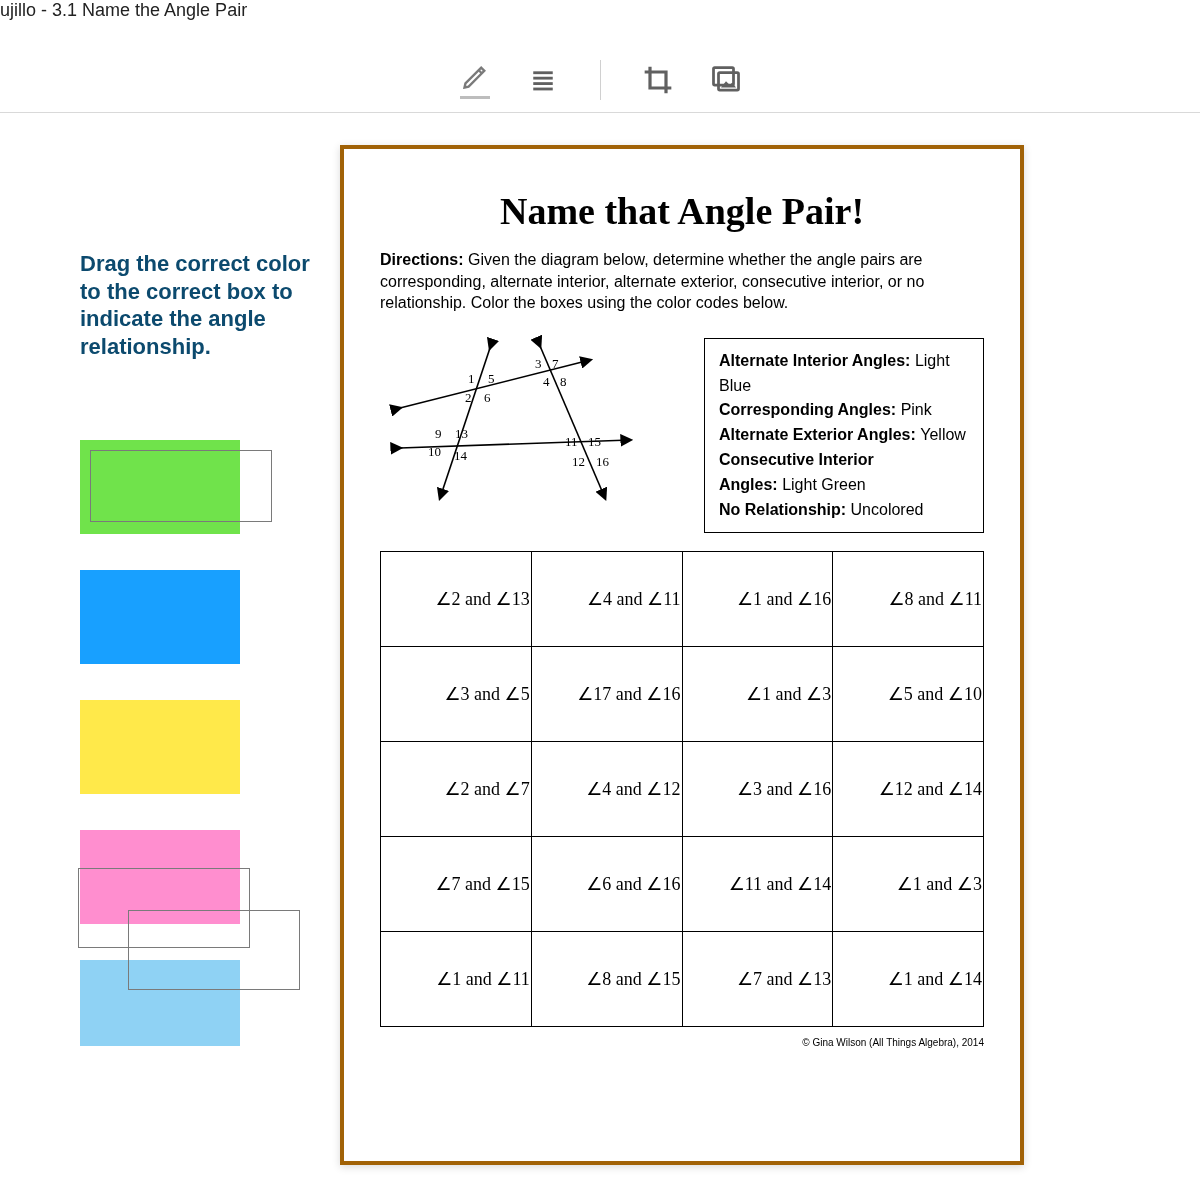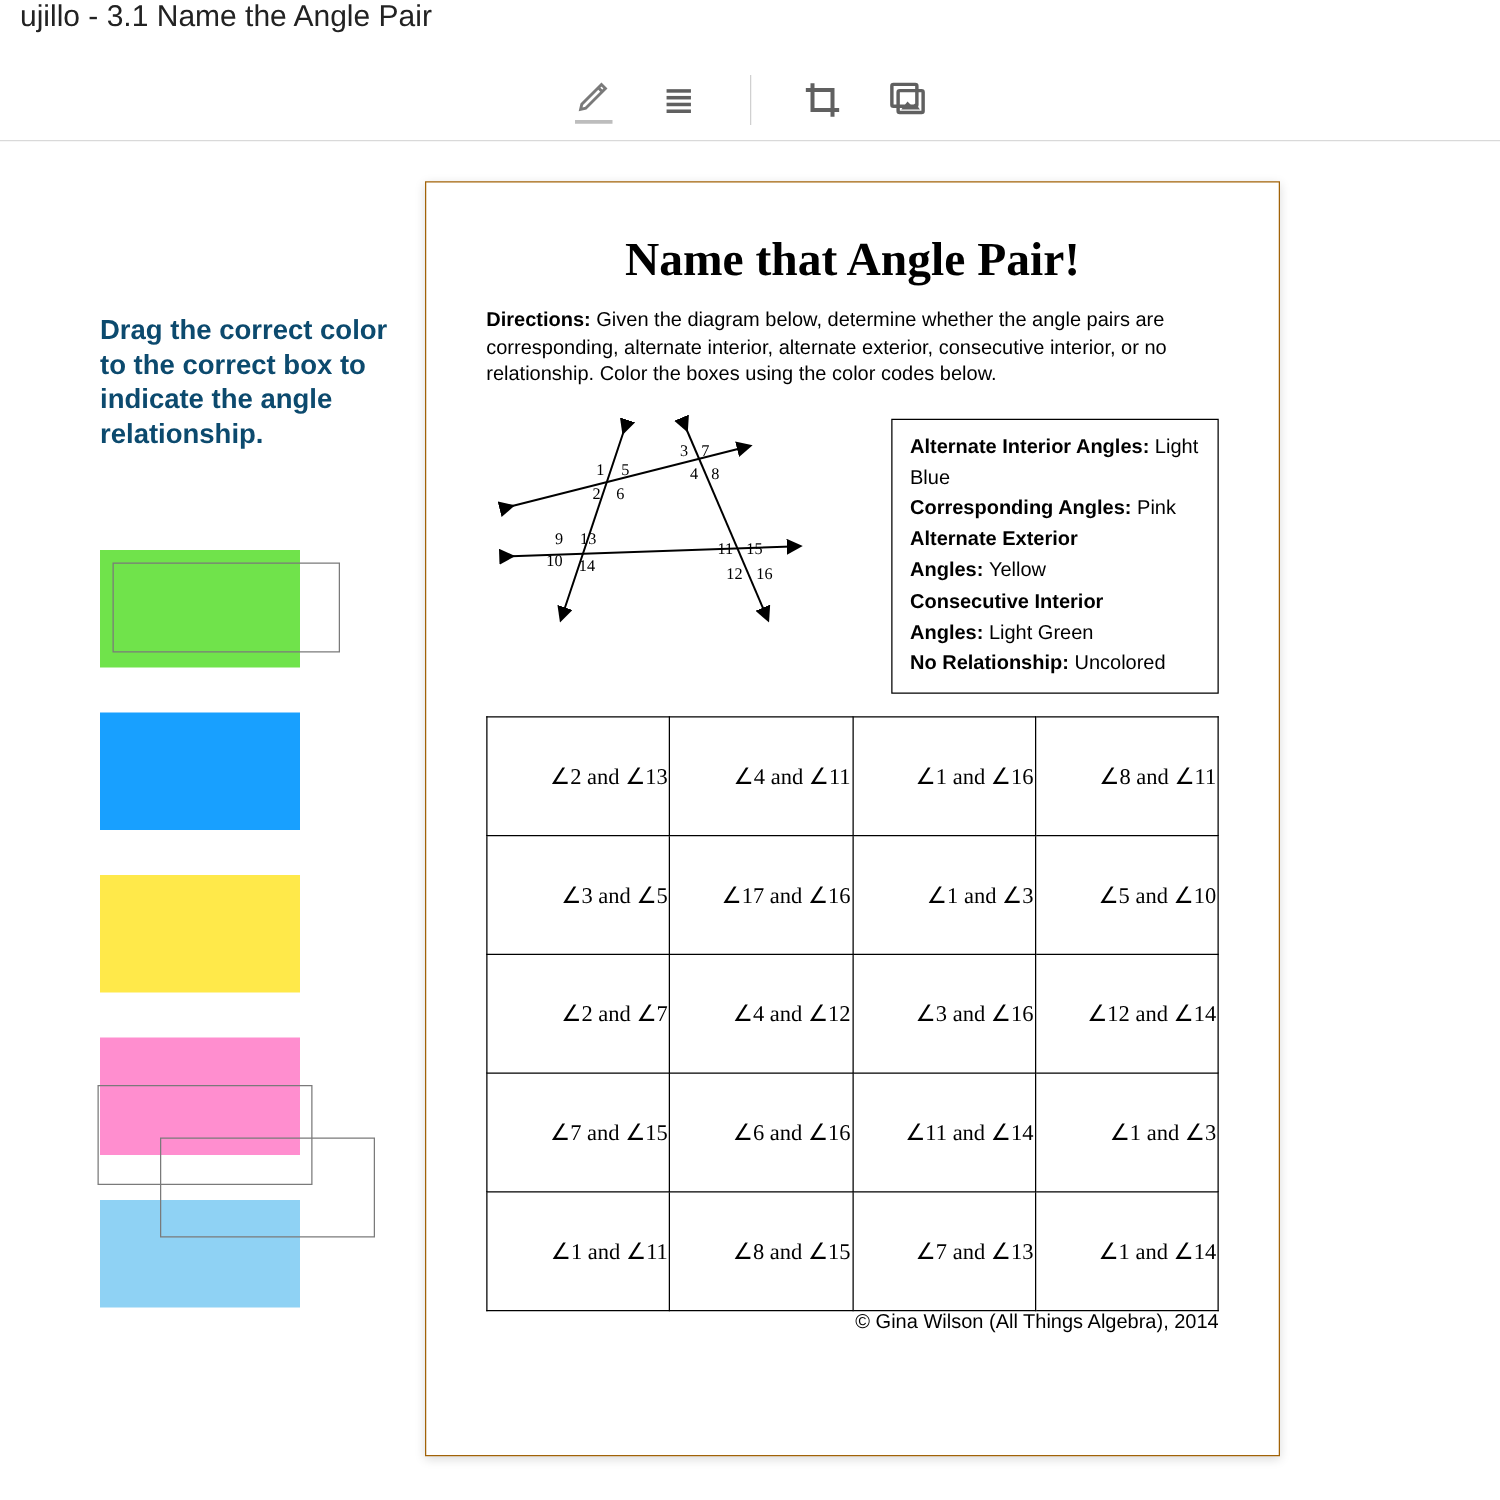--- a/index.html
+++ b/index.html
@@ -5,7 +5,7 @@
   html,body{margin:0;padding:0;font-family:Arial,Helvetica,sans-serif;background:#fff;color:#000}
   .stage{width:1200px;height:1200px;position:relative;overflow:hidden}
   
-  .titlebar{position:absolute;left:0;right:0;top:0;height:20px;font-size:24px;color:#222;padding-left:16px;white-space:nowrap}
+  .titlebar{position:absolute;left:0;right:0;top:0;height:20px;font-size:18px;color:#222;padding-left:0;white-space:nowrap}
   .toolbar{position:absolute;left:0;right:0;top:50px;height:60px;display:flex;justify-content:center;align-items:center;gap:38px}
   .toolbar .divider{width:1px;height:40px;background:#d0d0d0;margin:0 4px}
   .tool-icon{width:30px;height:30px;display:flex;align-items:center;justify-content:center;color:#6b6b6b}

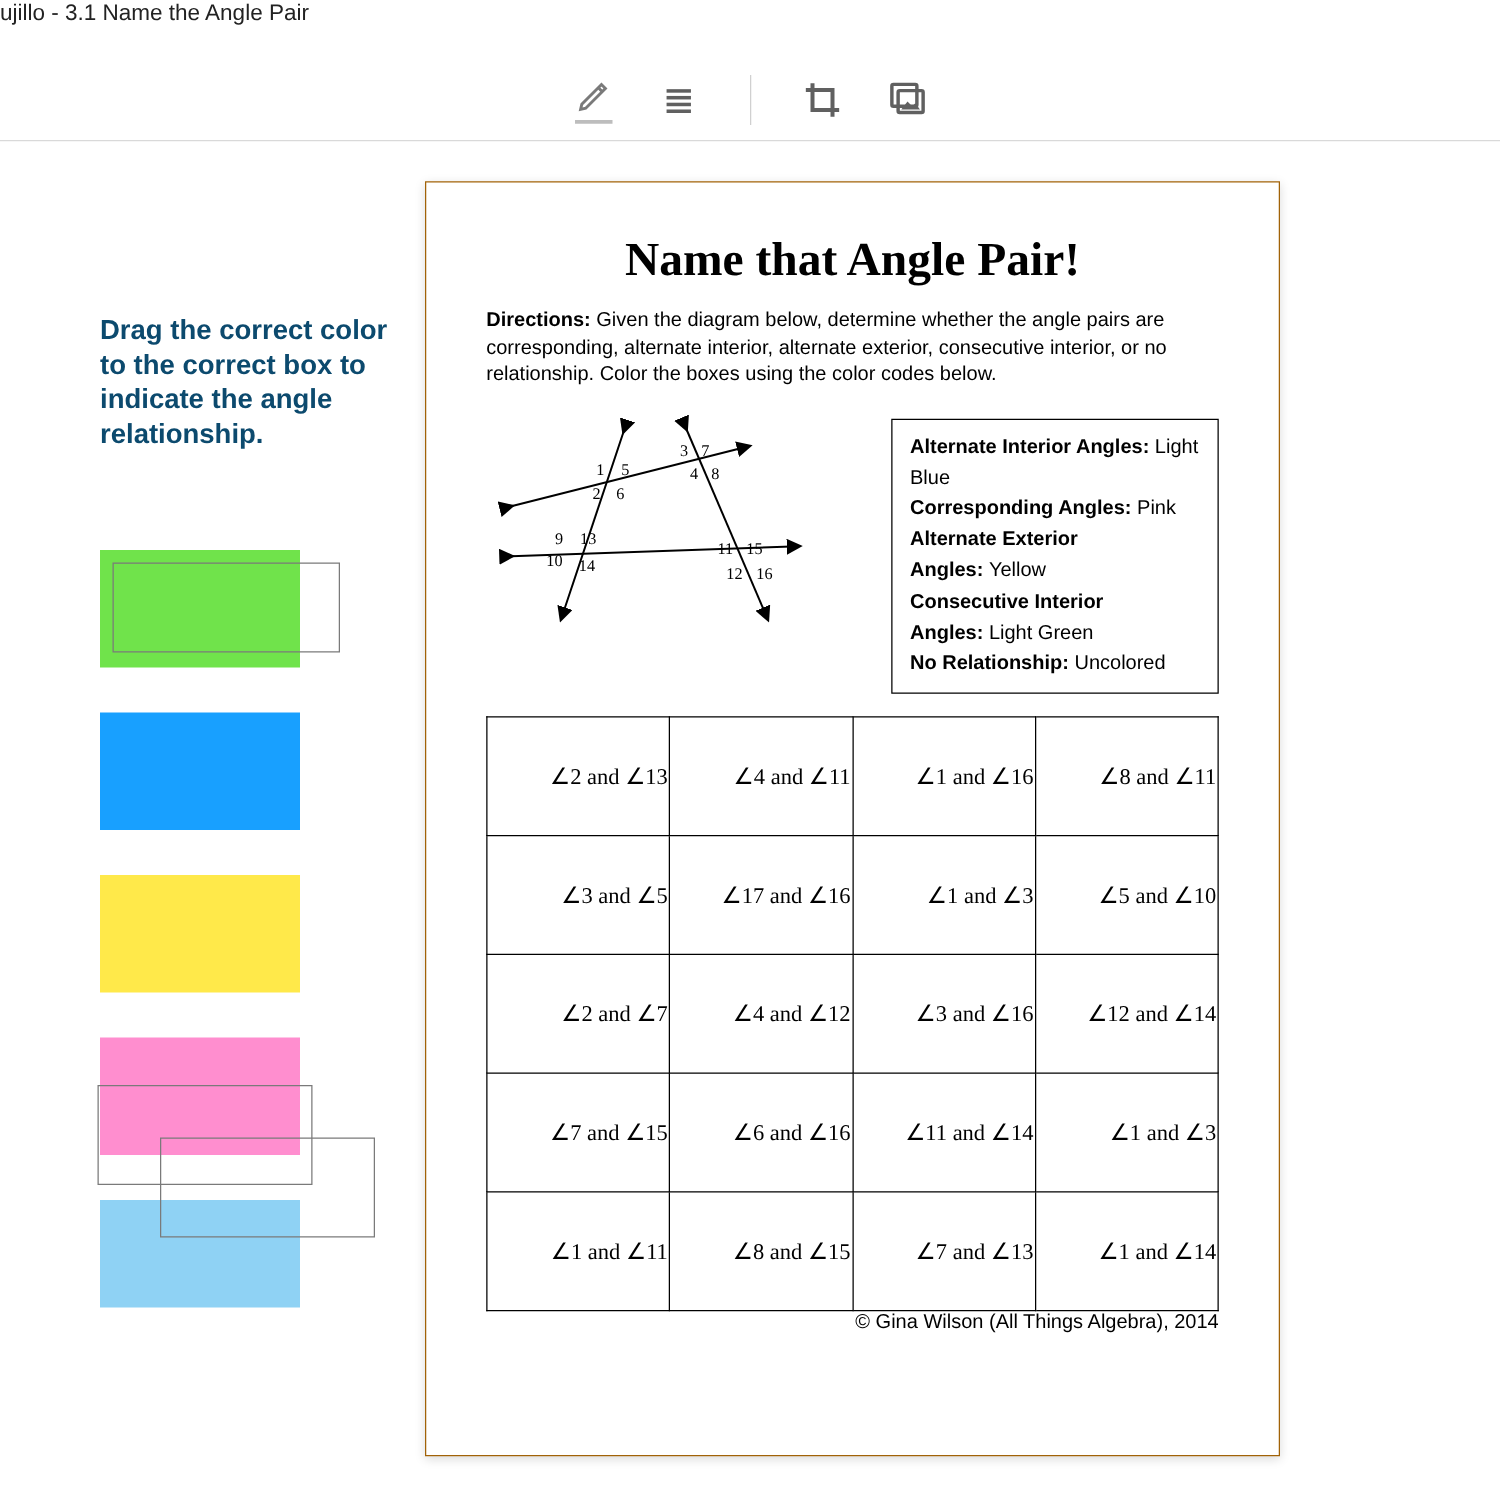--- a/index.html
+++ b/index.html
@@ -22,7 +22,7 @@
   .sw-lightblue{background:#8fd2f4}
   .ghostbox{position:absolute;border:1.5px solid #7a7a7a;background:rgba(255,255,255,0)}
   
-  .sheet{position:absolute;left:340px;top:145px;width:684px;height:1020px;background:#fff;border:1px solid #a16207;box-shadow:0 2px 8px rgba(0,0,0,.15);padding:40px 48px;box-sizing:border-box}
+  .sheet{position:absolute;left:340px;top:145px;width:684px;height:1020px;background:#fff;border:4px solid #a16207;box-shadow:0 2px 8px rgba(0,0,0,.15);padding:40px 36px;box-sizing:border-box}
   .sheet h1{font-family:"Comic Sans MS","Marker Felt","Segoe Script",cursive;text-align:center;font-size:38px;font-weight:700;margin:0 0 16px}
   .directions{font-size:16px;line-height:1.35;margin-bottom:24px}
   .directions b{font-weight:700}

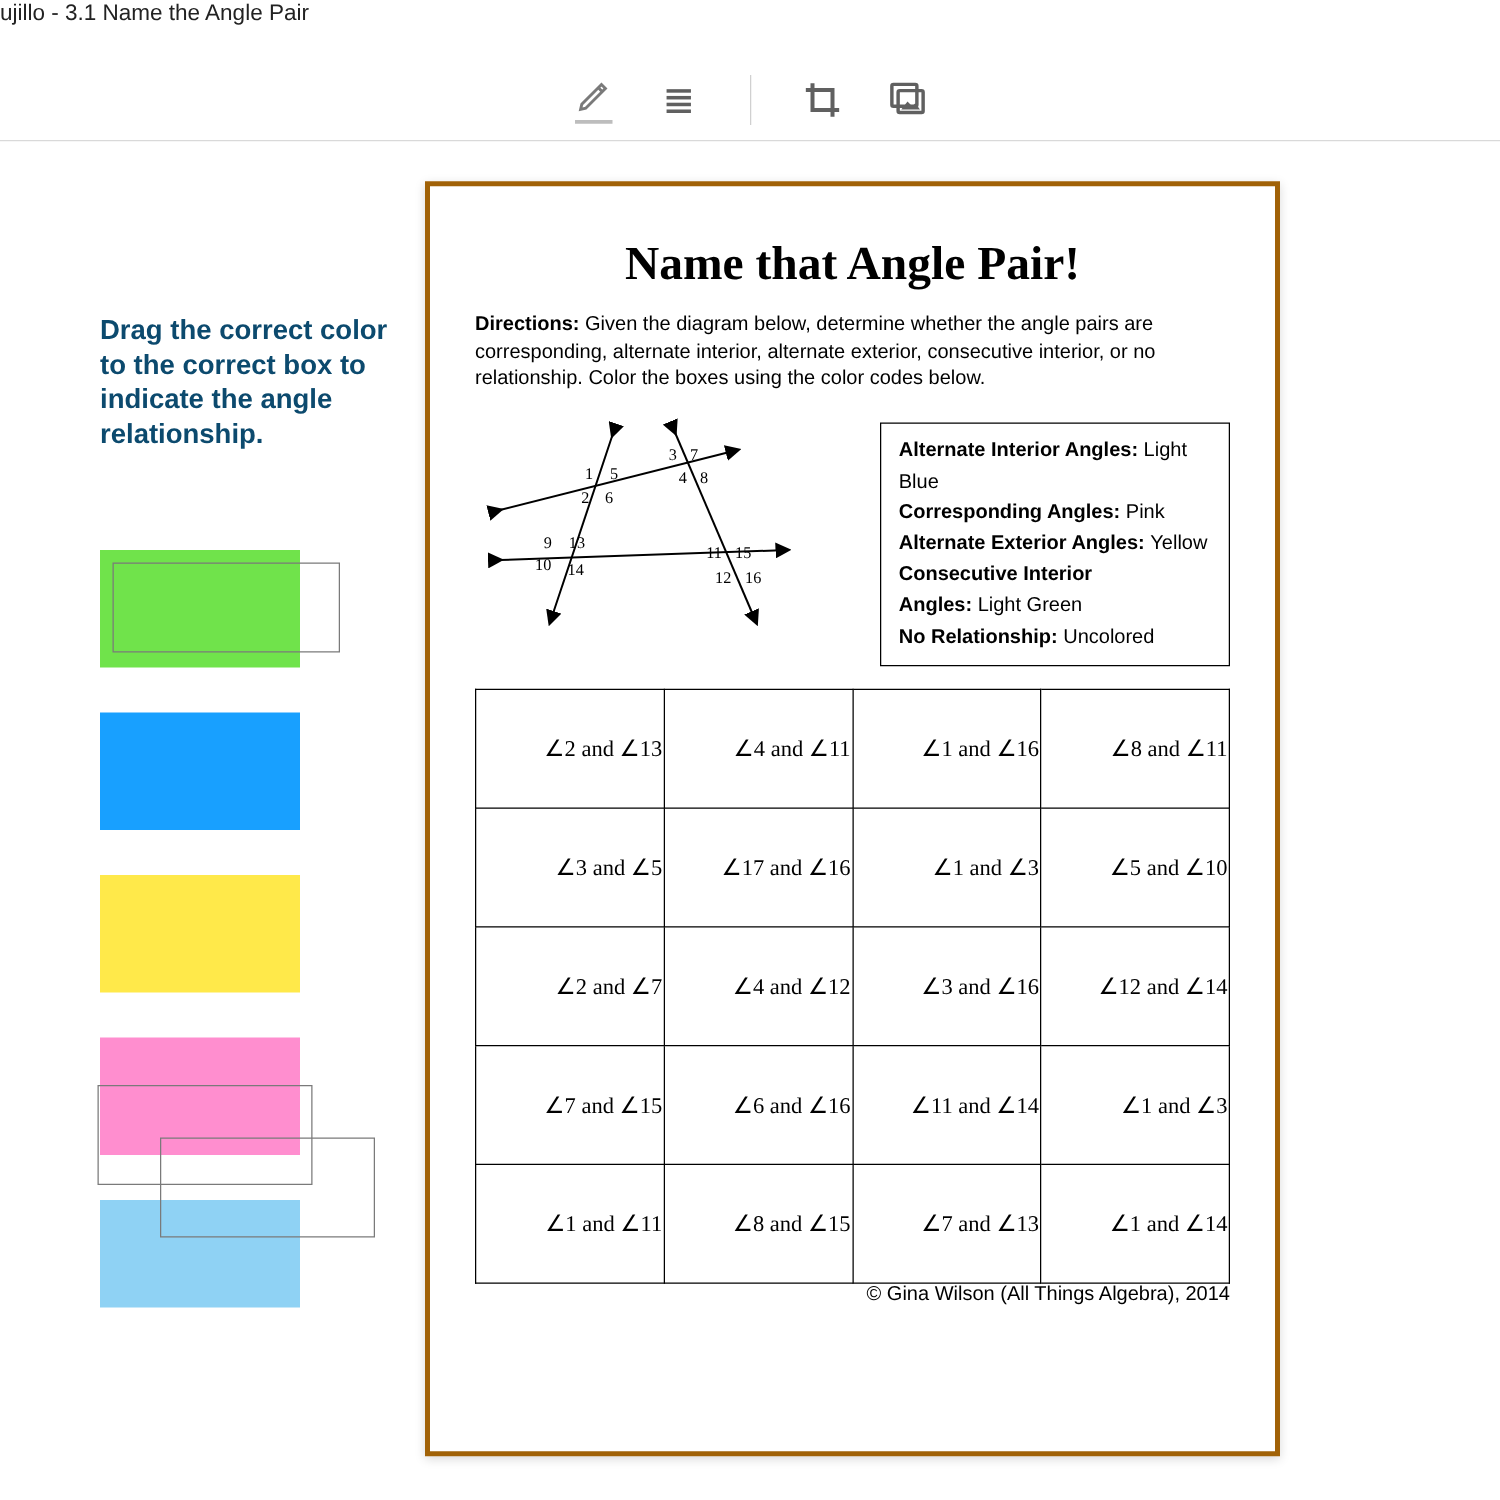--- a/index.html
+++ b/index.html
@@ -33,7 +33,7 @@
   table.grid{border-collapse:collapse;width:100%;margin-top:6px}
   table.grid td{border:1.5px solid #000;width:25%;height:92px;text-align:right;font-size:18px;vertical-align:middle}
   .ang{font-family:"Times New Roman",serif}
-  .copyright{text-align:right;font-size:16px;}
+  .copyright{text-align:right;font-size:10px;margin-top:10px}
   svg{overflow:visible}
 </style>
 </head>

